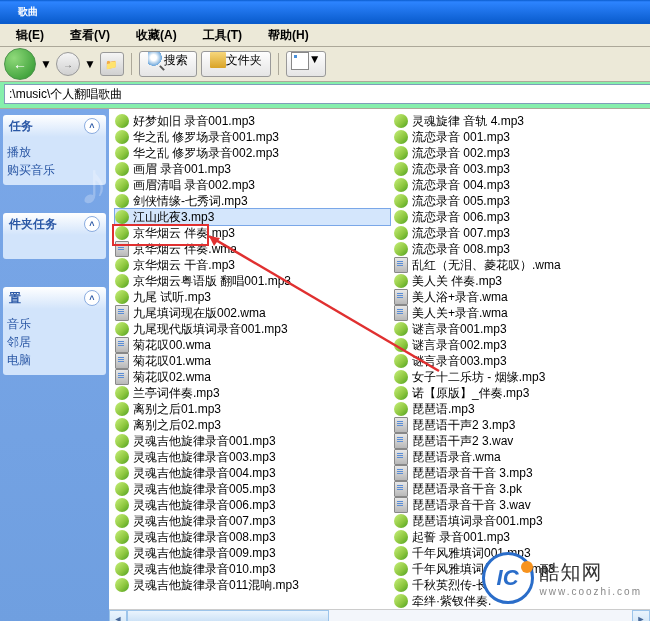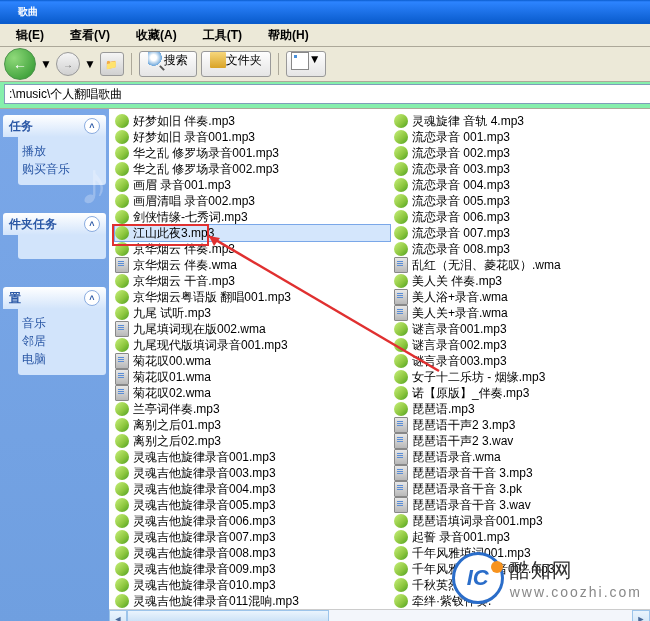--- a/index.html
+++ b/index.html
@@ -122,10 +122,6 @@
     <div class="col col1" id="c1">
         <div class="item">
           <span class="fico mp3"></span>
-          <span>好梦如旧 伴奏.mp3</span>
-        </div>
-        <div class="item">
-          <span class="fico mp3"></span>
           <span>好梦如旧 录音001.mp3</span>
         </div>
         <div class="item">

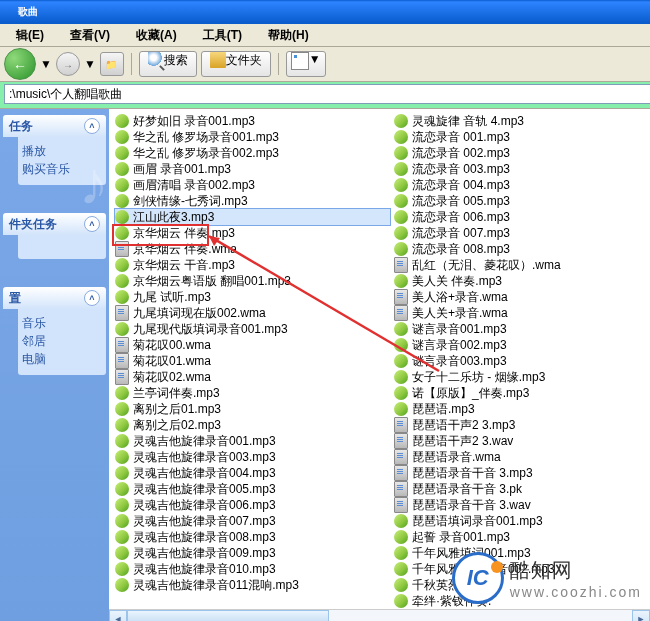--- a/index.html
+++ b/index.html
@@ -22,7 +22,7 @@
   .sidebar{width:109px;background:linear-gradient(to bottom,#7aa7e8,#6f9fe0);position:relative;overflow:hidden;}
   .task-head{background:linear-gradient(to bottom,#fff,#d2e4fb);height:22px;border-radius:3px 3px 0 0;margin:0 3px;display:flex;align-items:center;justify-content:space-between;padding:0 6px;color:#2a57a5;font-weight:bold;font-size:12px;}
   .task-head .chev{width:14px;height:14px;border-radius:50%;background:#fff;border:1px solid #8aace0;color:#2a57a5;font-size:9px;display:flex;align-items:center;justify-content:center;}
-  .task-body{background:#d2e4fb;margin:0 3px 10px 18px;padding:6px 4px;border-radius:0 0 3px 3px;font-family:Liberation Mono, monospace;}
+  .task-body{background:#d2e4fb;margin:0 3px 10px 3px;padding:6px 4px;border-radius:0 0 3px 3px;}
   .task-body a{display:block;color:#2a57a5;text-decoration:none;font-size:12px;line-height:18px;}
   .music-bg{position:absolute;right:0;top:40px;opacity:0.25;color:#fff;font-size:60px;pointer-events:none;}
   .files{flex:1;background:#fff;position:relative;overflow:hidden;}

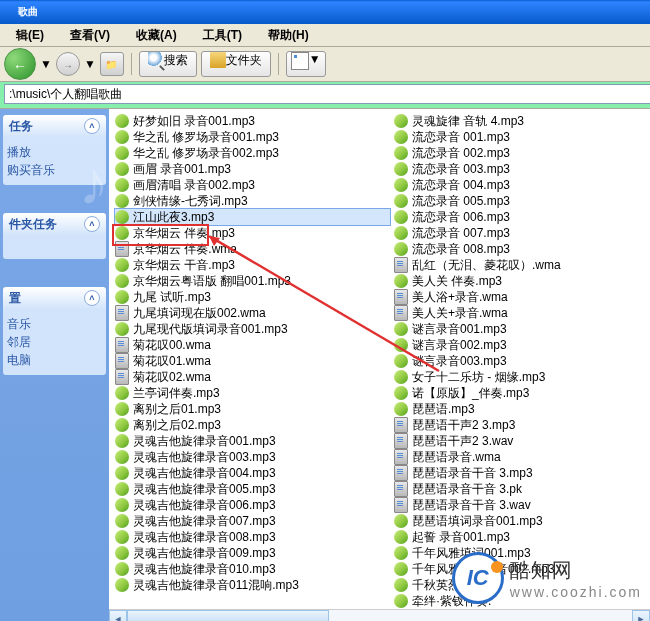--- a/index.html
+++ b/index.html
@@ -47,7 +47,7 @@
   .logo-c span{font-size:22px;font-weight:bold;color:#2a6dc9;font-style:italic;}
   .logo-c:after{content:"";position:absolute;right:-2px;top:6px;width:12px;height:12px;border-radius:50%;background:#f7931e;}
   .logo-t{font-size:20px;color:#333;letter-spacing:1px;}
-  .logo-u{font-size:14px;color:#888;letter-spacing:2px;}
+  .logo-u{font-size:10px;color:#888;letter-spacing:2px;}
 </style>
 </head>
 <body>

